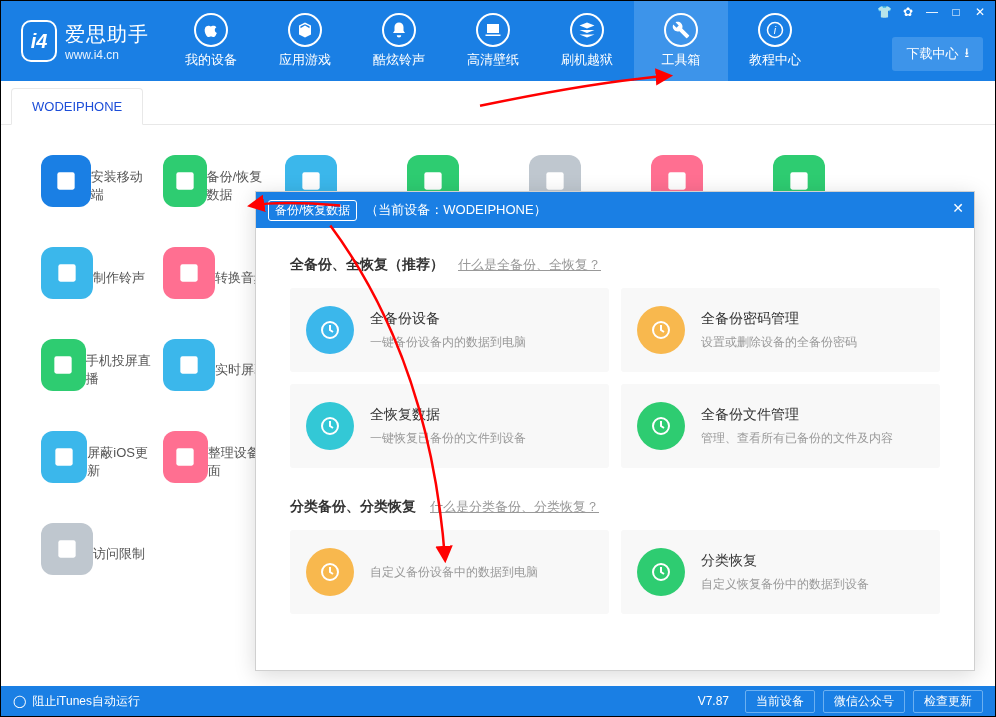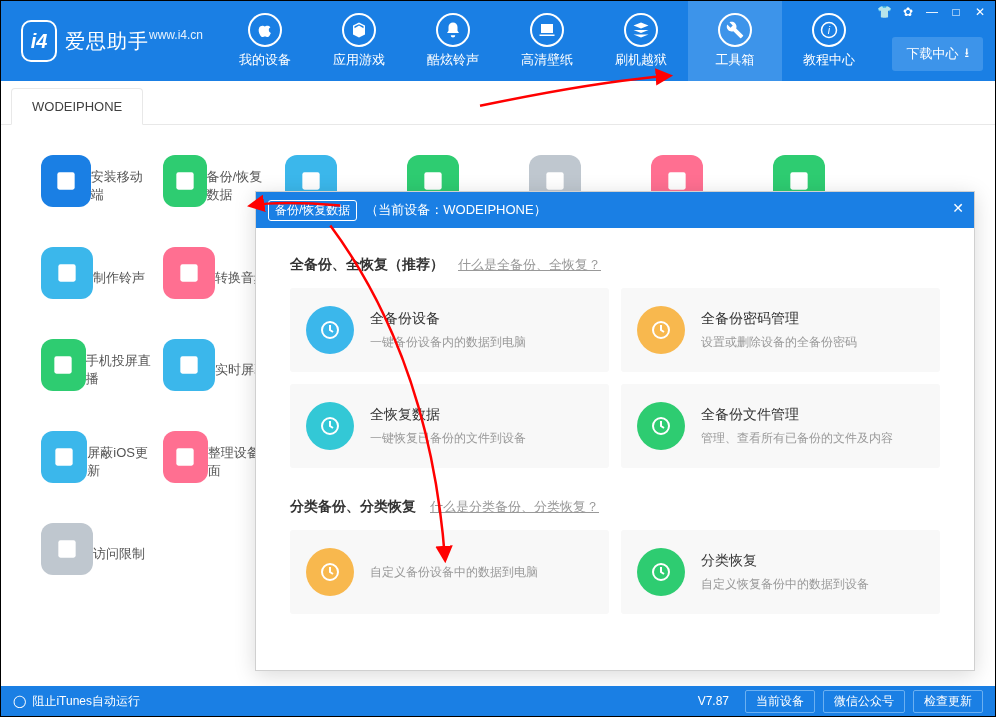--- a/index.html
+++ b/index.html
@@ -9,7 +9,7 @@
 .header { height: 80px; background: #1a7fe4; display: flex; align-items: center; position: relative; }
 .logo-area { display: flex; align-items: center; padding: 0 15px 0 20px; color: #fff; }
 .logo-badge { width: 36px; height: 42px; border: 2px solid #fff; border-radius: 10px; display: flex; align-items: center; justify-content: center; font-weight: bold; font-size: 20px; font-style: italic; margin-right: 8px; }
-.logo-text { display: flex; flex-direction: row; }
+.logo-text { display: flex; flex-direction: column; }
 .app-name { font-size: 20px; font-weight: 500; letter-spacing: 1px; }
 .app-domain { font-size: 12px; opacity: .9; }
 

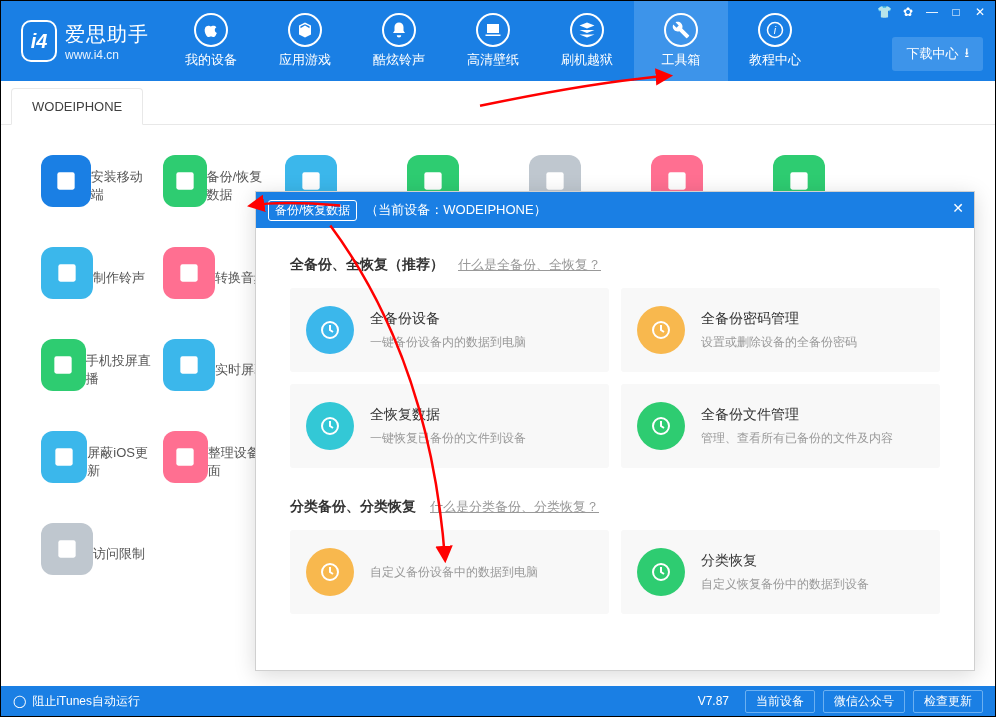--- a/index.html
+++ b/index.html
@@ -25,7 +25,7 @@
 
 
 .device-bar { border-bottom: 1px solid #e8e8e8; height: 44px; display: flex; align-items: flex-end; padding-left: 10px; }
-.device-tab { padding: 10px 20px 10px; border: 1px solid #e8e8e8; border-bottom-color: #fff; border-radius: 4px 4px 0 0; font-size: 13px; font-weight: 500; color: #404040; background: #fff; margin-bottom: -1px; }
+.device-tab { padding: 10px 20px 10px; border: 1px solid #e8e8e8; border-bottom-color: #fff; border-radius: 4px 4px 0 0; font-size: 13px; font-weight: 500; color: #1d4ed8; background: #fff; margin-bottom: -1px; }
 
 
 .tool-grid { padding: 30px 40px; display: grid; grid-template-columns: repeat(7, 112px); gap: 30px 10px; }

